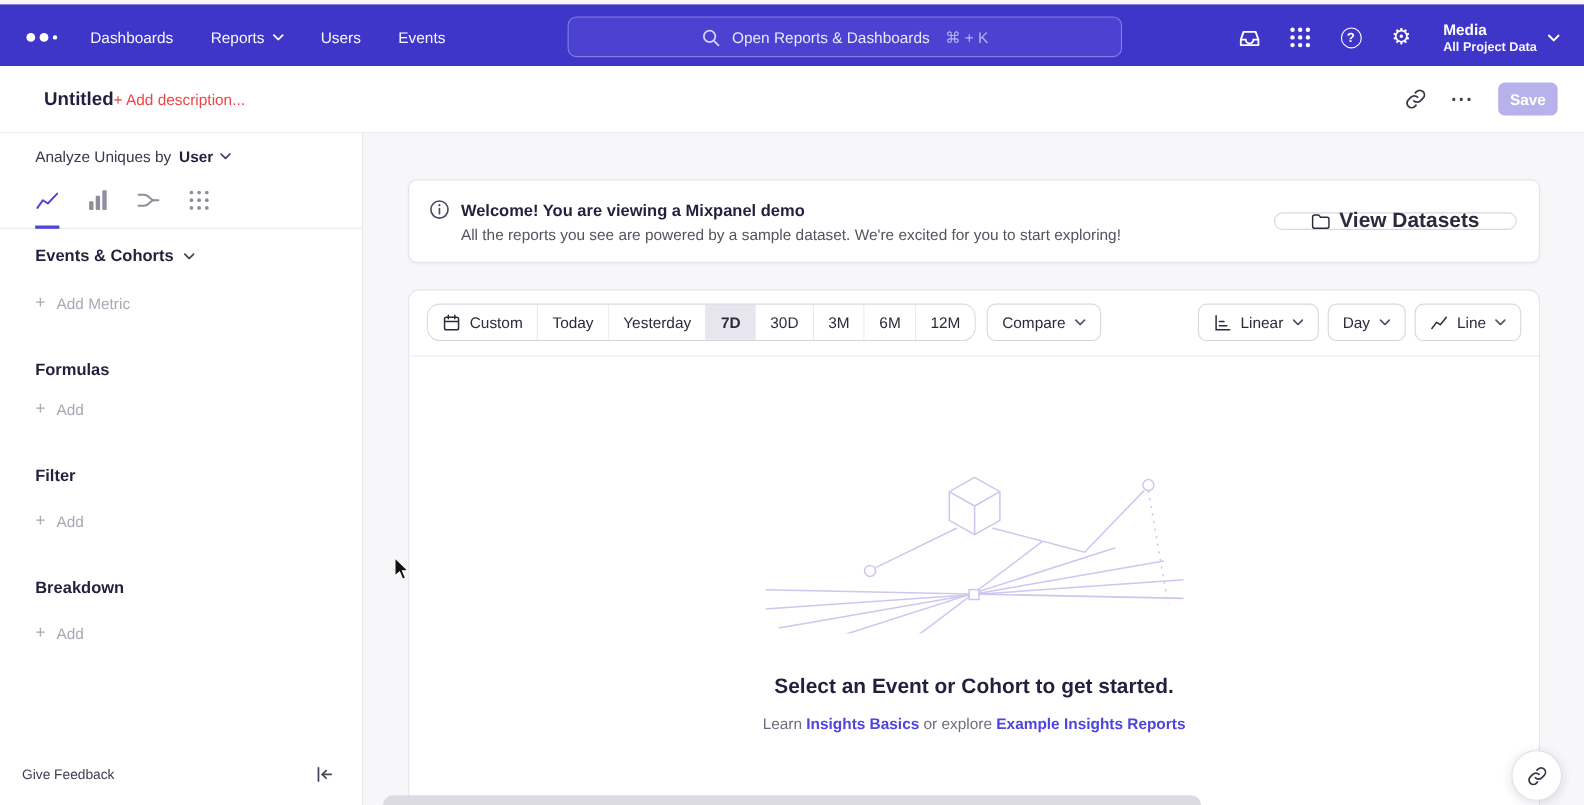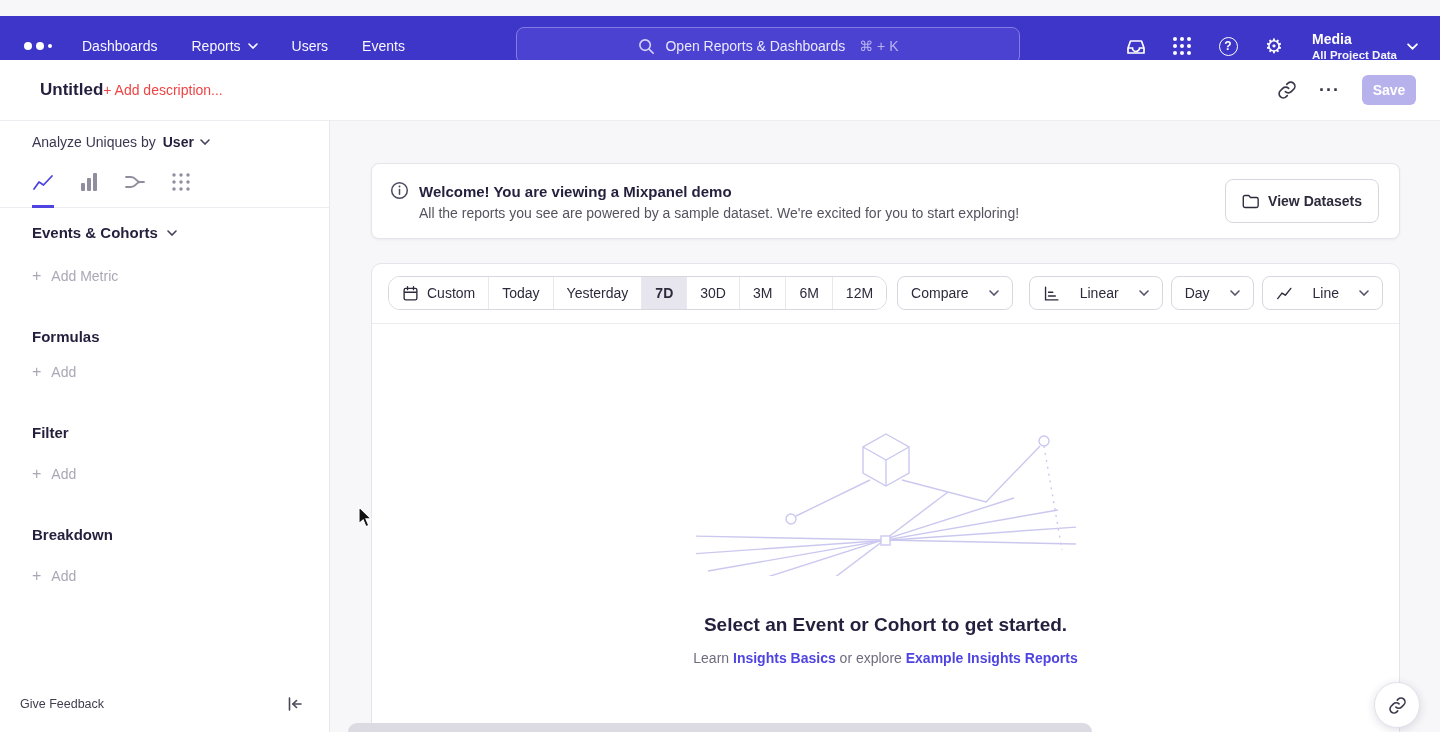--- a/index.html
+++ b/index.html
@@ -12,7 +12,7 @@
   svg { display:block; }
 
   
-  .navbar { position:absolute; top:16px; left:0; right:0; height:60px; background:#3e35c9; display:flex; align-items:center; color:#fff; }
+  .navbar { position:absolute; top:4px; left:0; right:0; height:60px; background:#3e35c9; display:flex; align-items:center; color:#fff; }
   .brand { margin-left:24px; display:flex; align-items:center; gap:4px; cursor:pointer; }
   .brand .d1,.brand .d2 { width:8px;height:8px;border-radius:50%;background:#fff; }
   .brand .d3 { width:4px;height:4px;border-radius:50%;background:#fff; }

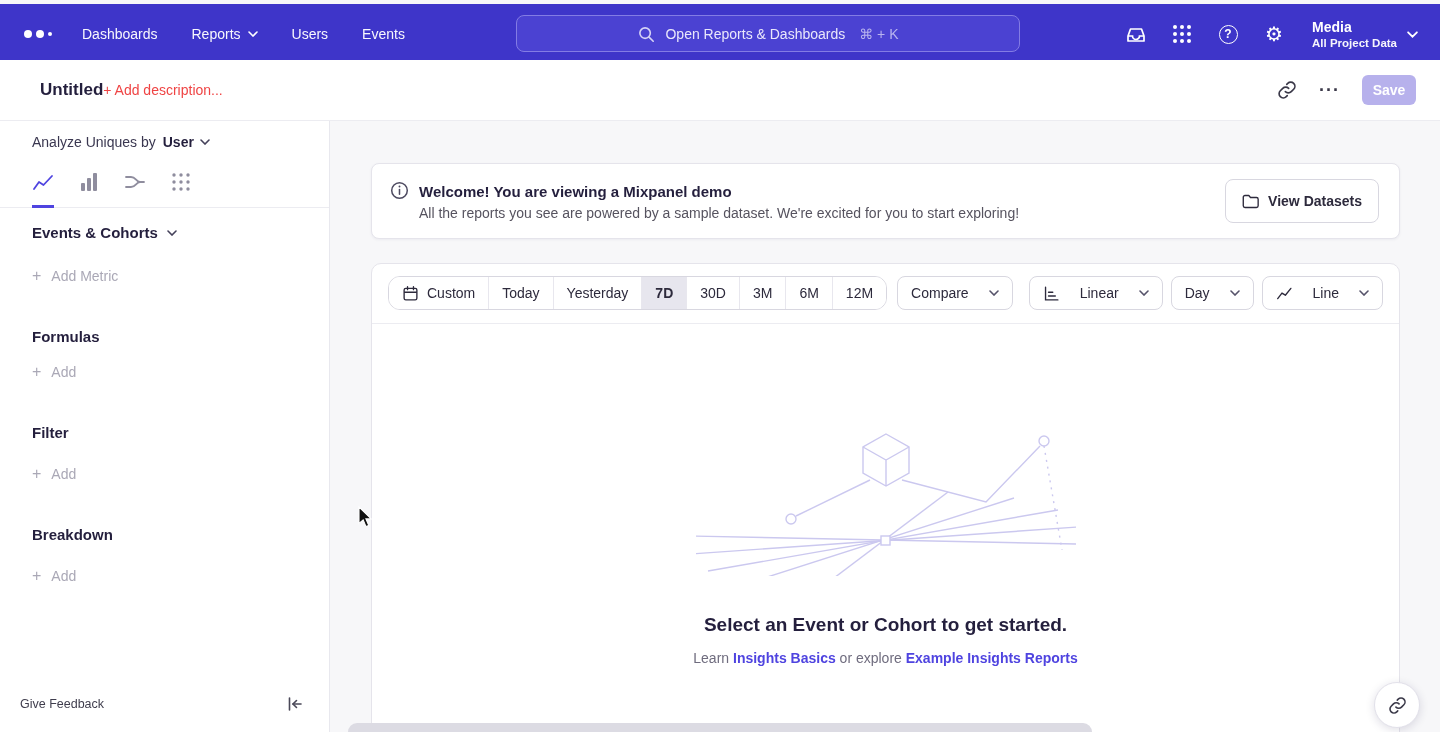--- a/index.html
+++ b/index.html
@@ -66,7 +66,7 @@
   .banner-text { margin-left:10px; }
   .banner-title { font-size:15px; font-weight:700; color:#241f3d; margin-top:2px; }
   .banner-sub { font-size:14px; color:#56535f; margin-top:5px; }
-  .datasets-btn { margin-left:auto; height:44px; display:flex; align-items:center; gap:9px; padding:0 16px; border:1px solid #d8d7e0; border-radius:8px; background:#fff; font-size:14px; font-weight:600; color:#2d2a3c; cursor:pointer; font-family:inherit; }
+  .datasets-btn { margin-left:auto; height:16px; display:flex; align-items:center; gap:9px; padding:0 33px; border:1px solid #d8d7e0; border-radius:8px; background:#fff; font-size:19px; font-weight:600; color:#2d2a3c; cursor:pointer; font-family:inherit; }
 
   .report-card { position:absolute; left:40px; right:40px; top:142px; bottom:-14px; background:#fff; border:1px solid #e5e4eb; border-radius:10px; }
   .rtoolbar { display:flex; align-items:center; padding:12px 16px 13px 16px; border-bottom:1px solid #ececf1; }

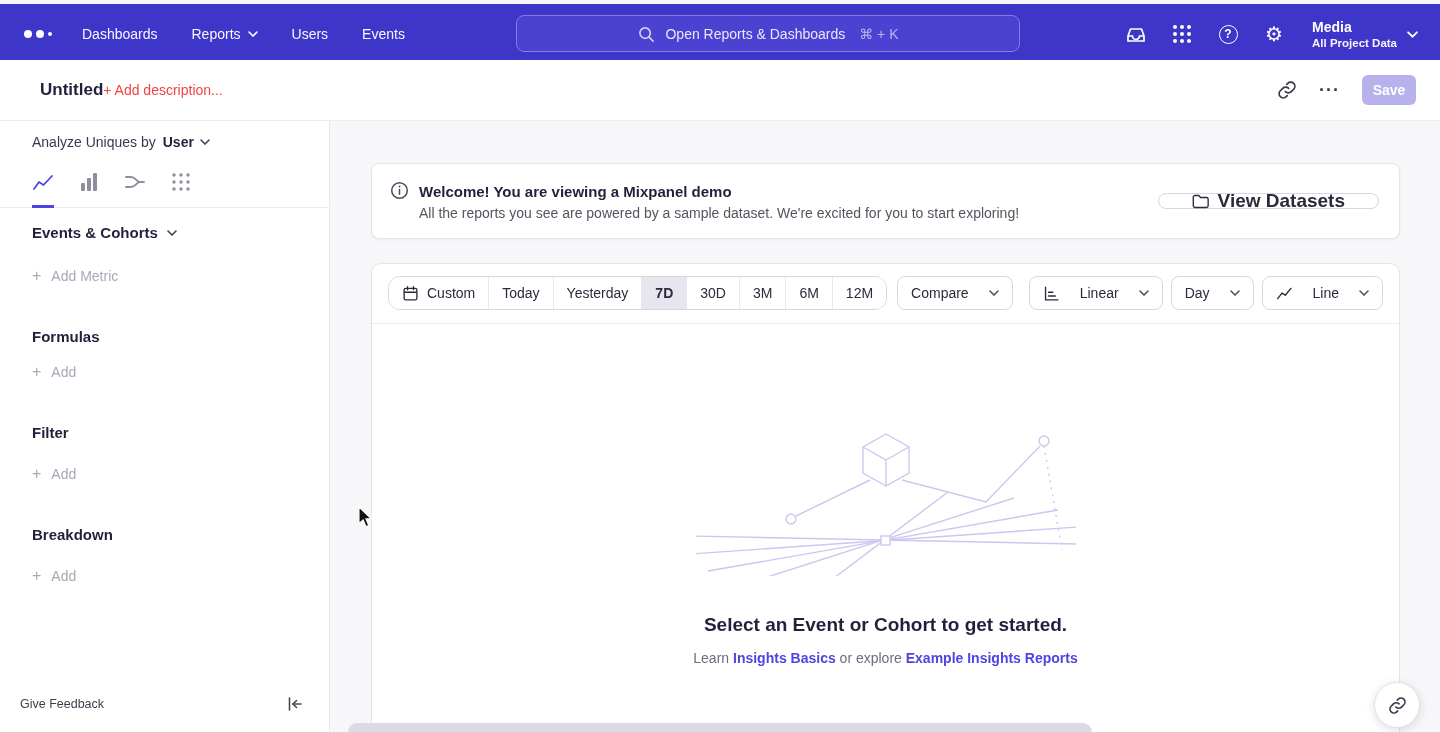--- a/index.html
+++ b/index.html
@@ -74,7 +74,7 @@
   .seg-item { display:flex; align-items:center; gap:8px; padding:0 13px; font-size:14px; color:#2d2a3c; border-right:1px solid #e8e7ee; cursor:pointer; background:#fff; white-space:nowrap; }
   .seg-item:last-child { border-right:none; }
   .seg-item.selected { background:#e7e6ee; font-weight:600; }
-  .tool-btn { height:34px; display:flex; align-items:center; gap:20px; padding:0 13px; border:1px solid #d8d7e0; border-radius:8px; background:#fff; font-size:14px; color:#2d2a3c; cursor:pointer; white-space:nowrap; }
+  .tool-btn { height:34px; display:flex; align-items:center; gap:8px; padding:0 13px; border:1px solid #d8d7e0; border-radius:8px; background:#fff; font-size:14px; color:#2d2a3c; cursor:pointer; white-space:nowrap; }
   .compare { margin-left:10px; }
   .rtool-right { margin-left:auto; display:flex; gap:8px; }
   .chev-g path { stroke:#56536a; }

